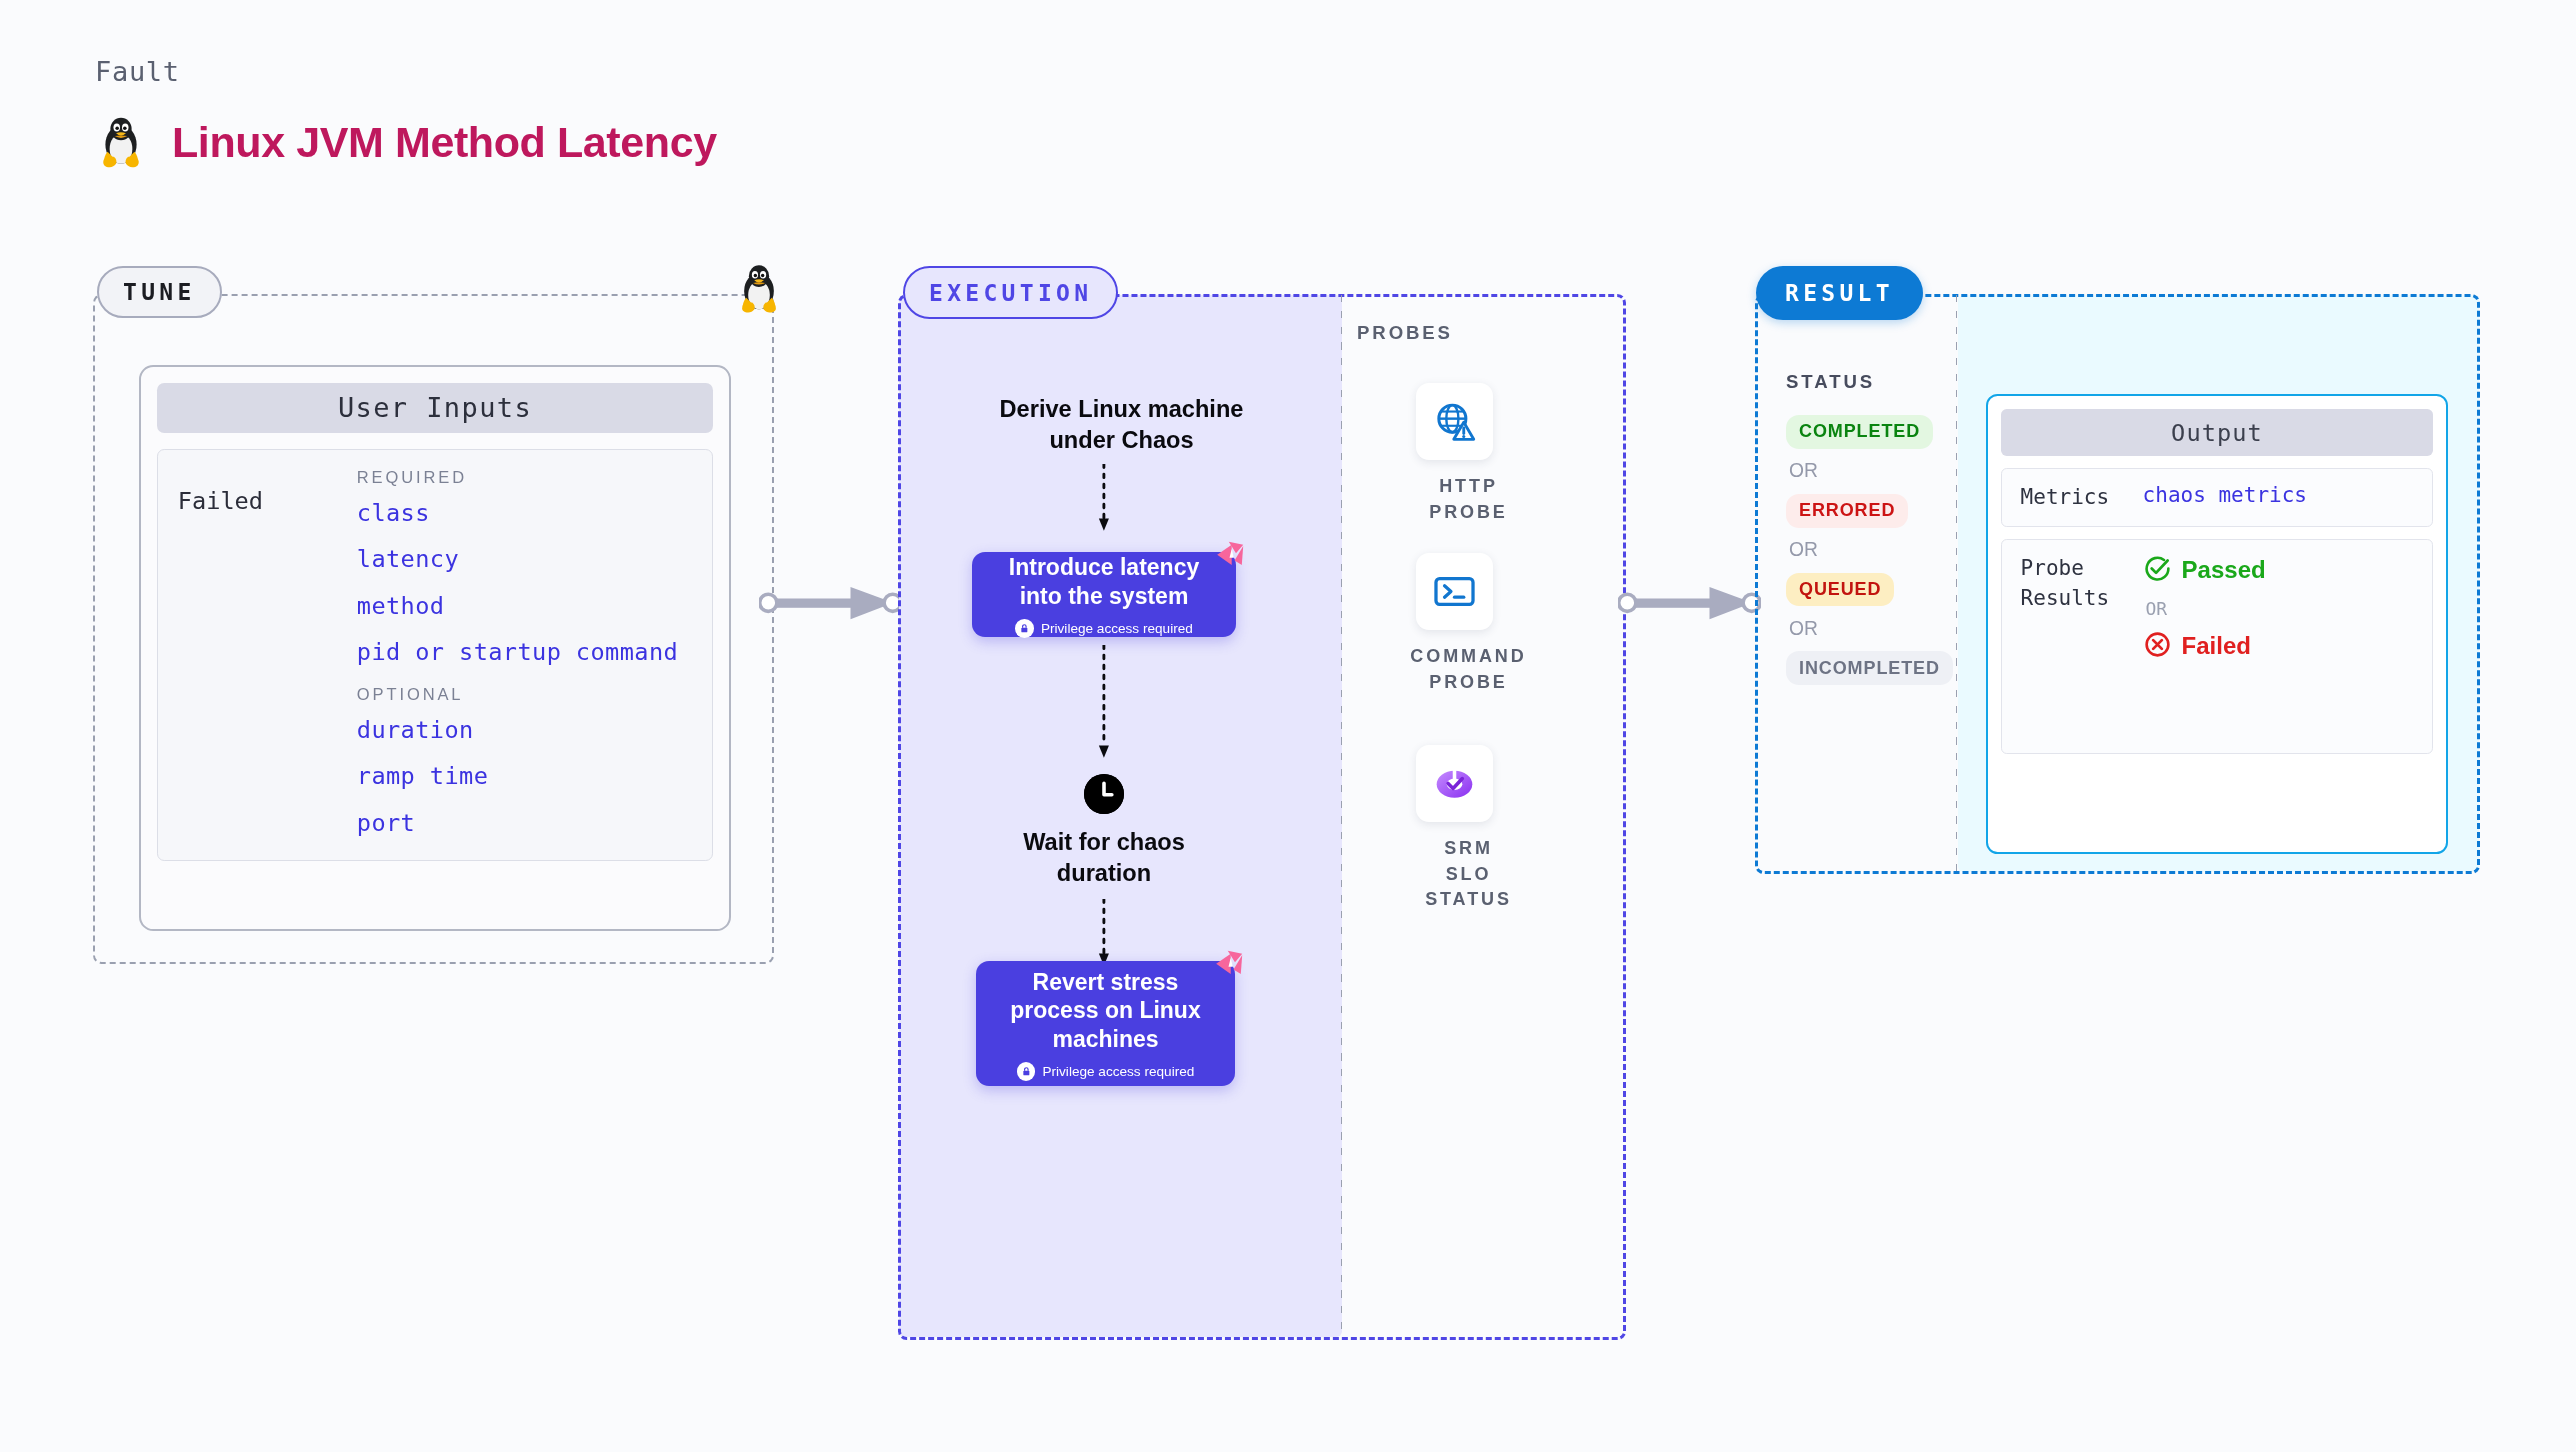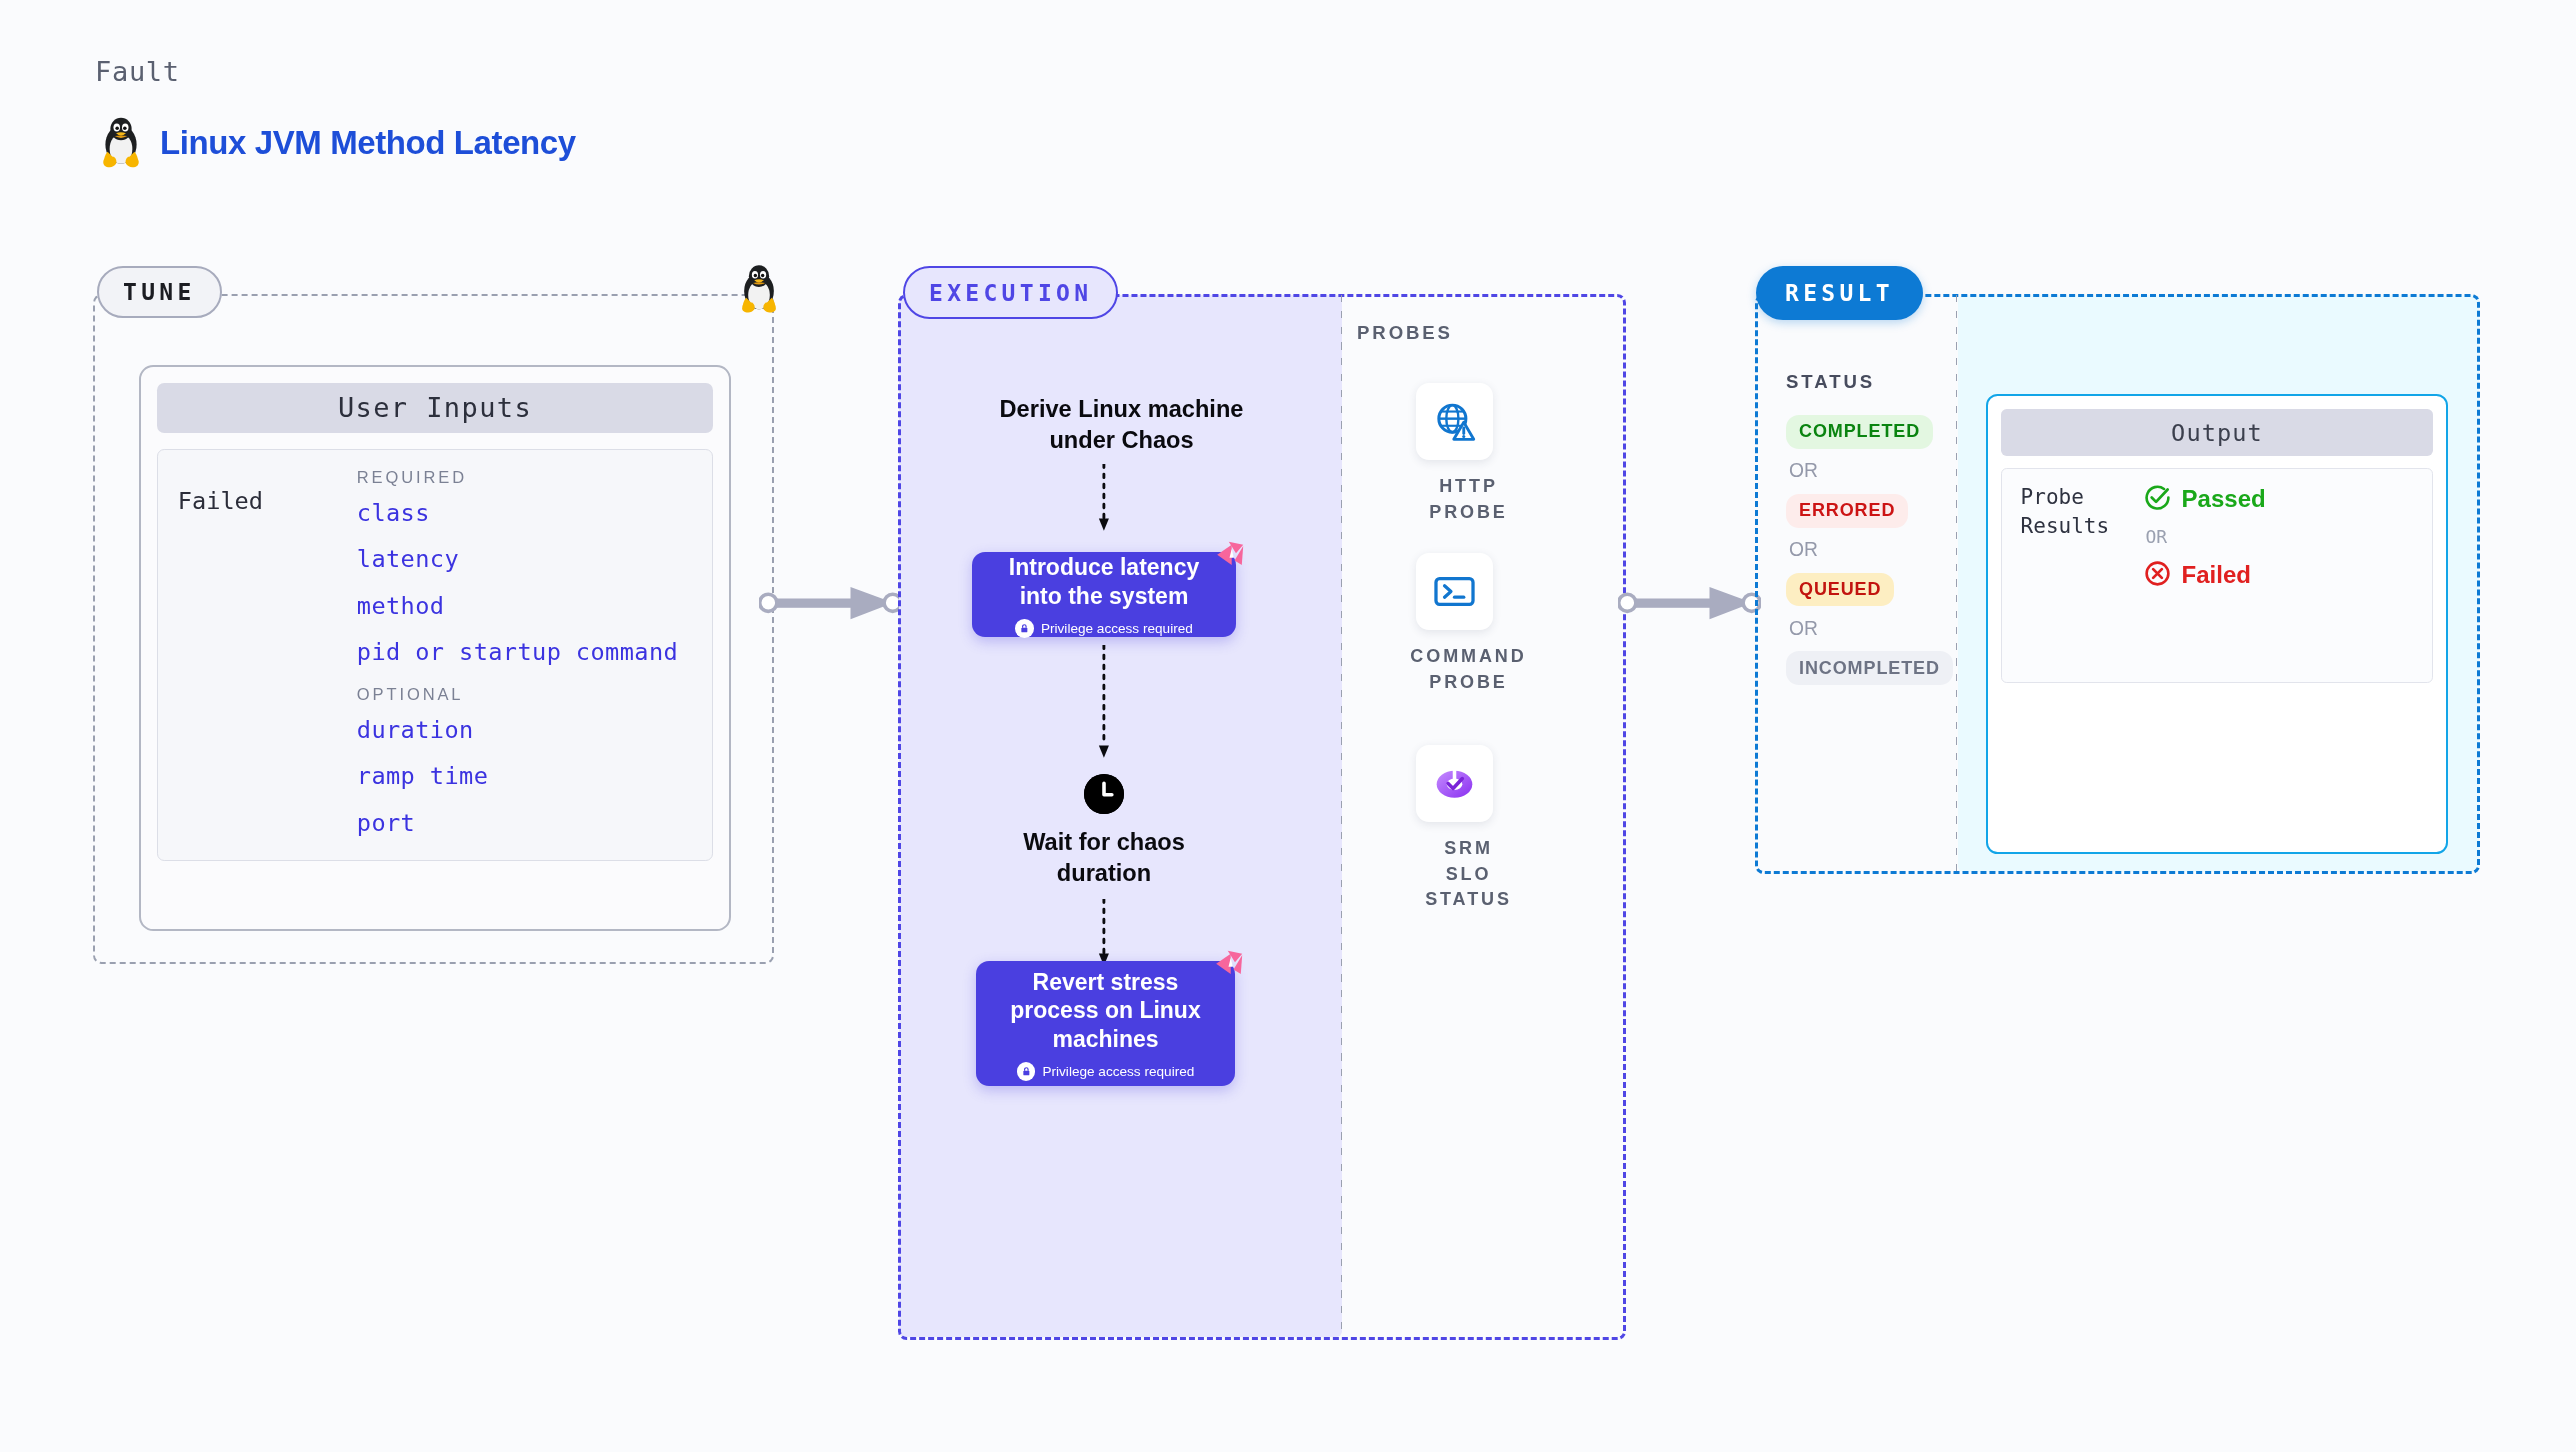--- a/index.html
+++ b/index.html
@@ -23,8 +23,9 @@
   }
   .title-text {
     font-family: "Liberation Sans", sans-serif;
-    font-weight: bold; font-size: 33px; color: #1d4ed8;
+    font-weight: bold; font-size: 43px; color: #be185d;
     letter-spacing: -0.4px;
+    margin-left: 12px;
   }
 
   

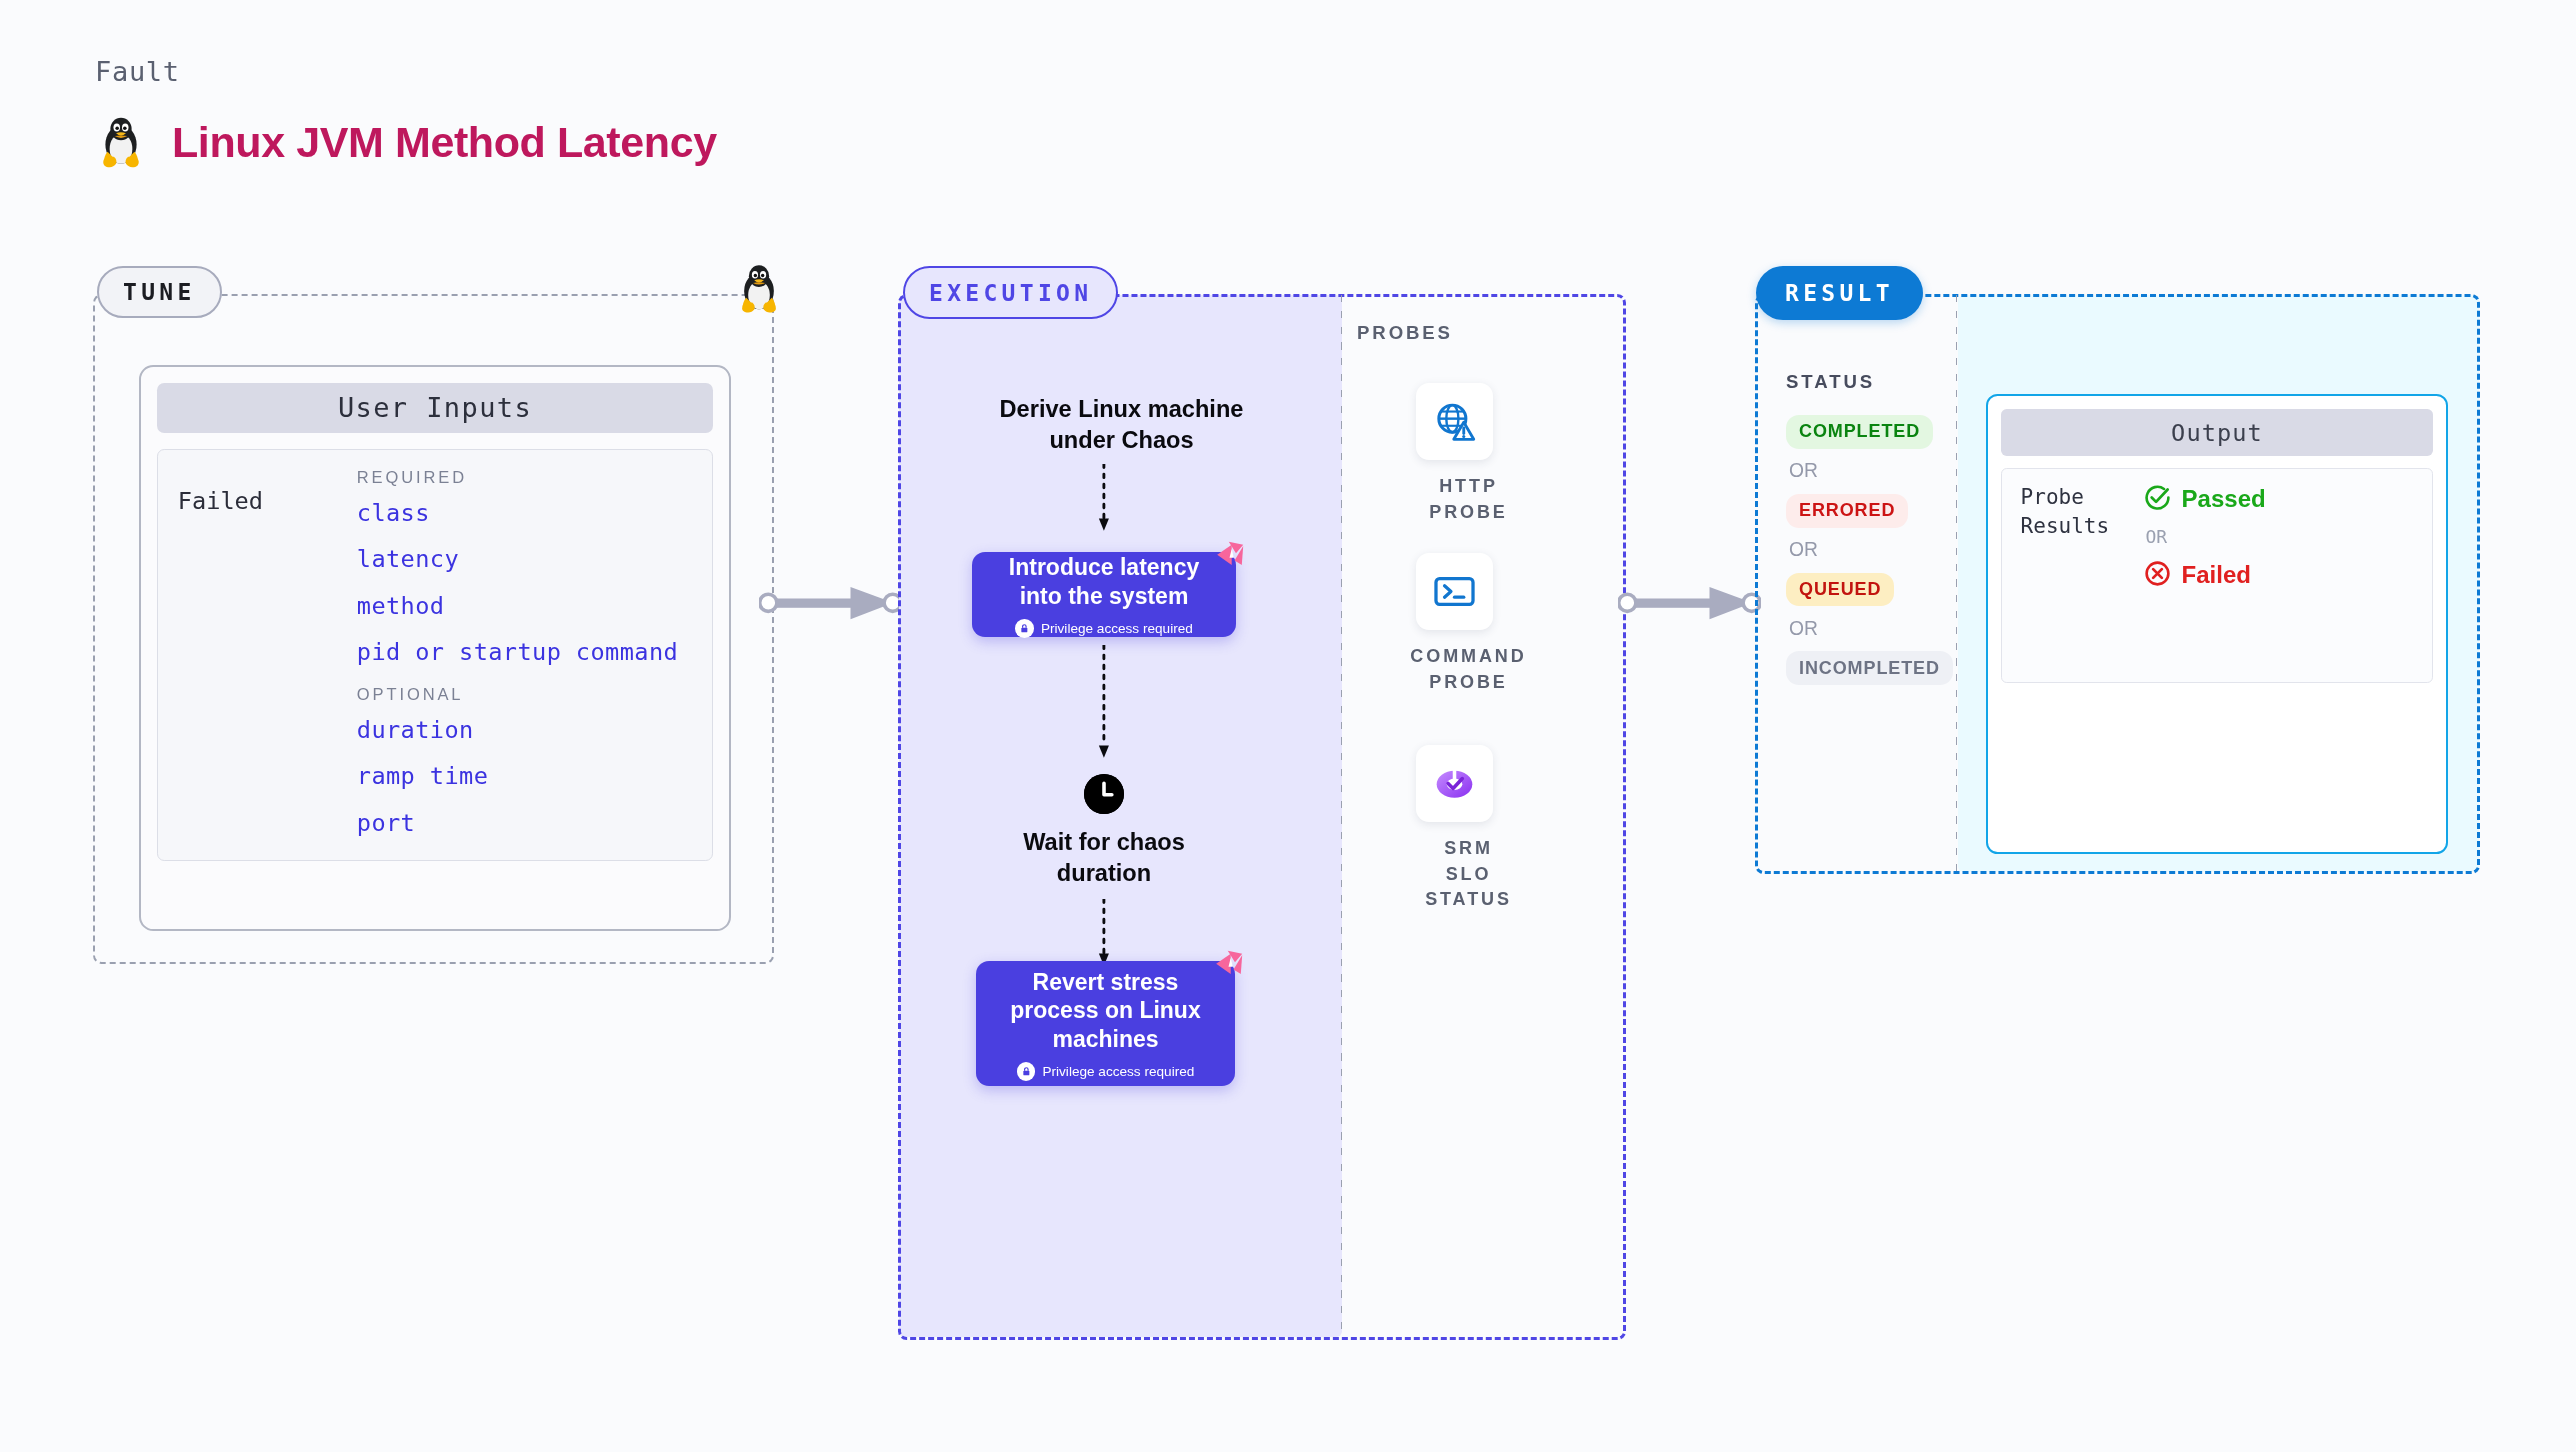--- a/index.html
+++ b/index.html
@@ -481,6 +481,10 @@
   <div class="output-card" style="left:1986px; top:394px; width:462px; height:460px;">
     <div class="output-header">Output</div>
 
+    <div class="output-row">
+      <div class="out-key">Metrics</div>
+      <div class="out-val-metrics">chaos metrics</div>
+    </div>
 
     <div class="output-row" style="height:215px;">
       <div class="out-key">Probe Results</div>

